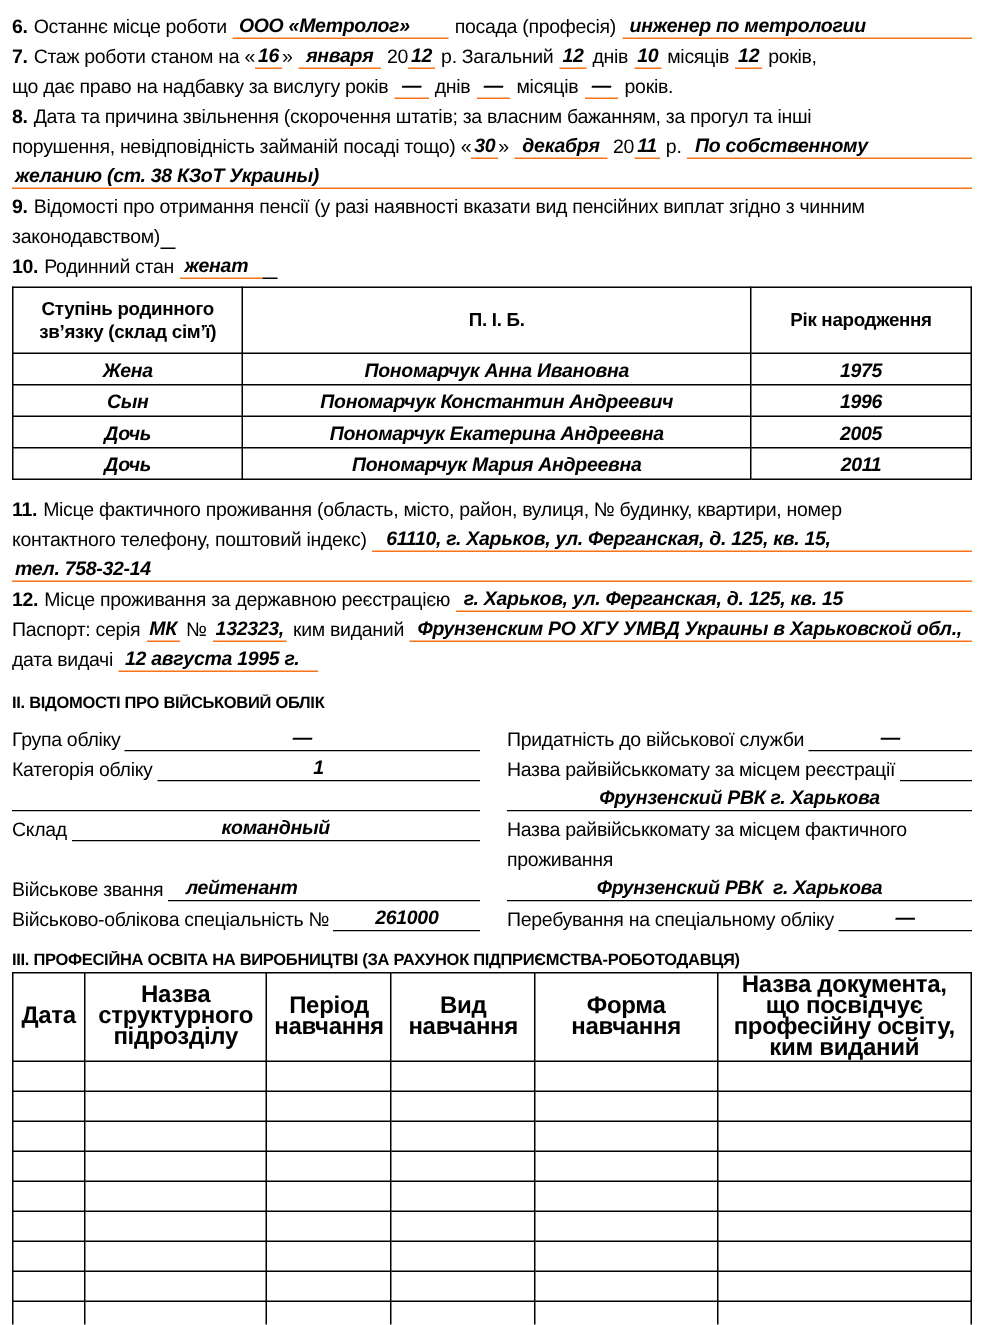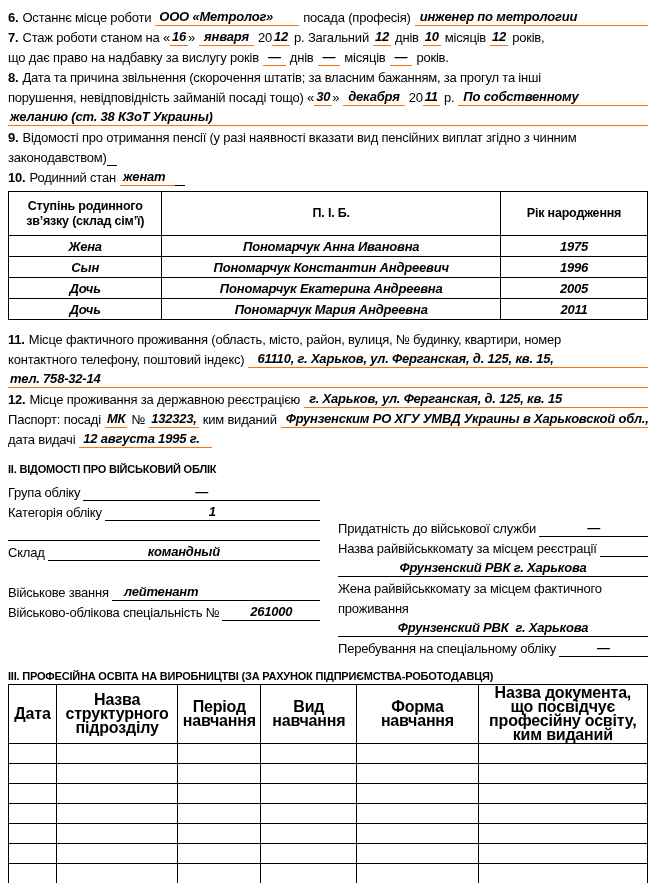--- a/index.html
+++ b/index.html
@@ -187,7 +187,7 @@
   <span class="val fill">г. Харьков, ул. Ферганская, д. 125, кв. 15</span>
 </div>
 <div class="line">
-  <span>Паспорт: посаді</span>
+  <span>Паспорт: серія</span>
   <span class="val snug">МК</span>
   <span>№</span>
   <span class="val snug">132323,</span>

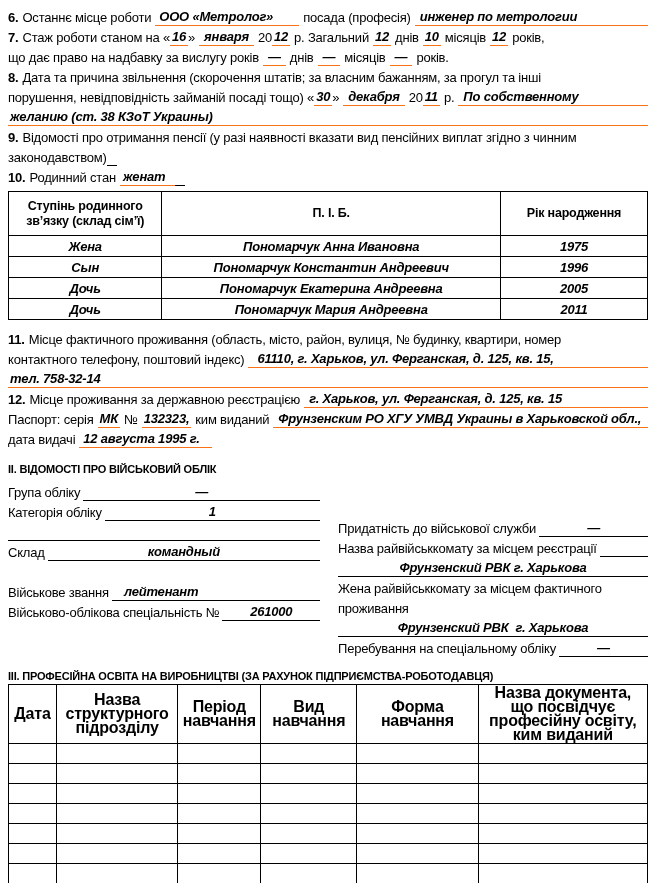--- a/index.html
+++ b/index.html
@@ -51,7 +51,7 @@
   
   .mil { display: flex; margin-top: 6px; }
   .mil-left { width: 312px; flex: 0 0 auto; }
-  .mil-right { flex: 1 1 auto; margin-left: 18px; margin-top: 36px; }
+  .mil-right { flex: 1 1 auto; margin-left: 18px; }
   .mrow { display: flex; align-items: flex-end; height: 20px; line-height: 16px; white-space: pre; overflow: hidden; }
   .mlabel { flex: 0 0 auto; margin-right: 3px; }
   .mfill {

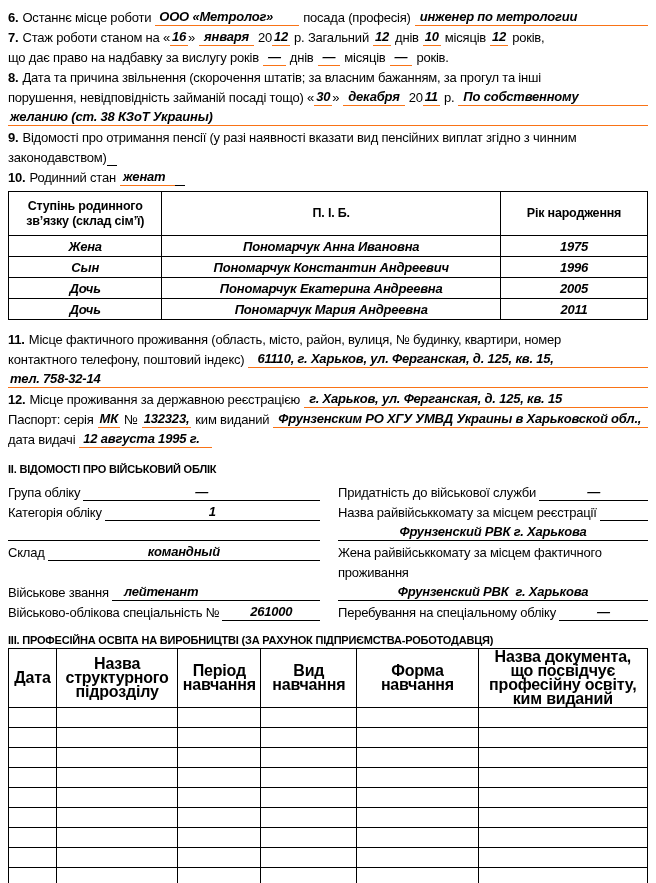--- a/index.html
+++ b/index.html
@@ -241,7 +241,7 @@
       <span class="mfill">Фрунзенский РВК г. Харькова</span>
     </div>
     <div class="mrow">
-      <span class="mlabel">Жена райвійськкомату за місцем фактичного</span>
+      <span class="mlabel">Назва райвійськкомату за місцем фактичного</span>
     </div>
     <div class="mrow">
       <span class="mlabel">проживання</span>

